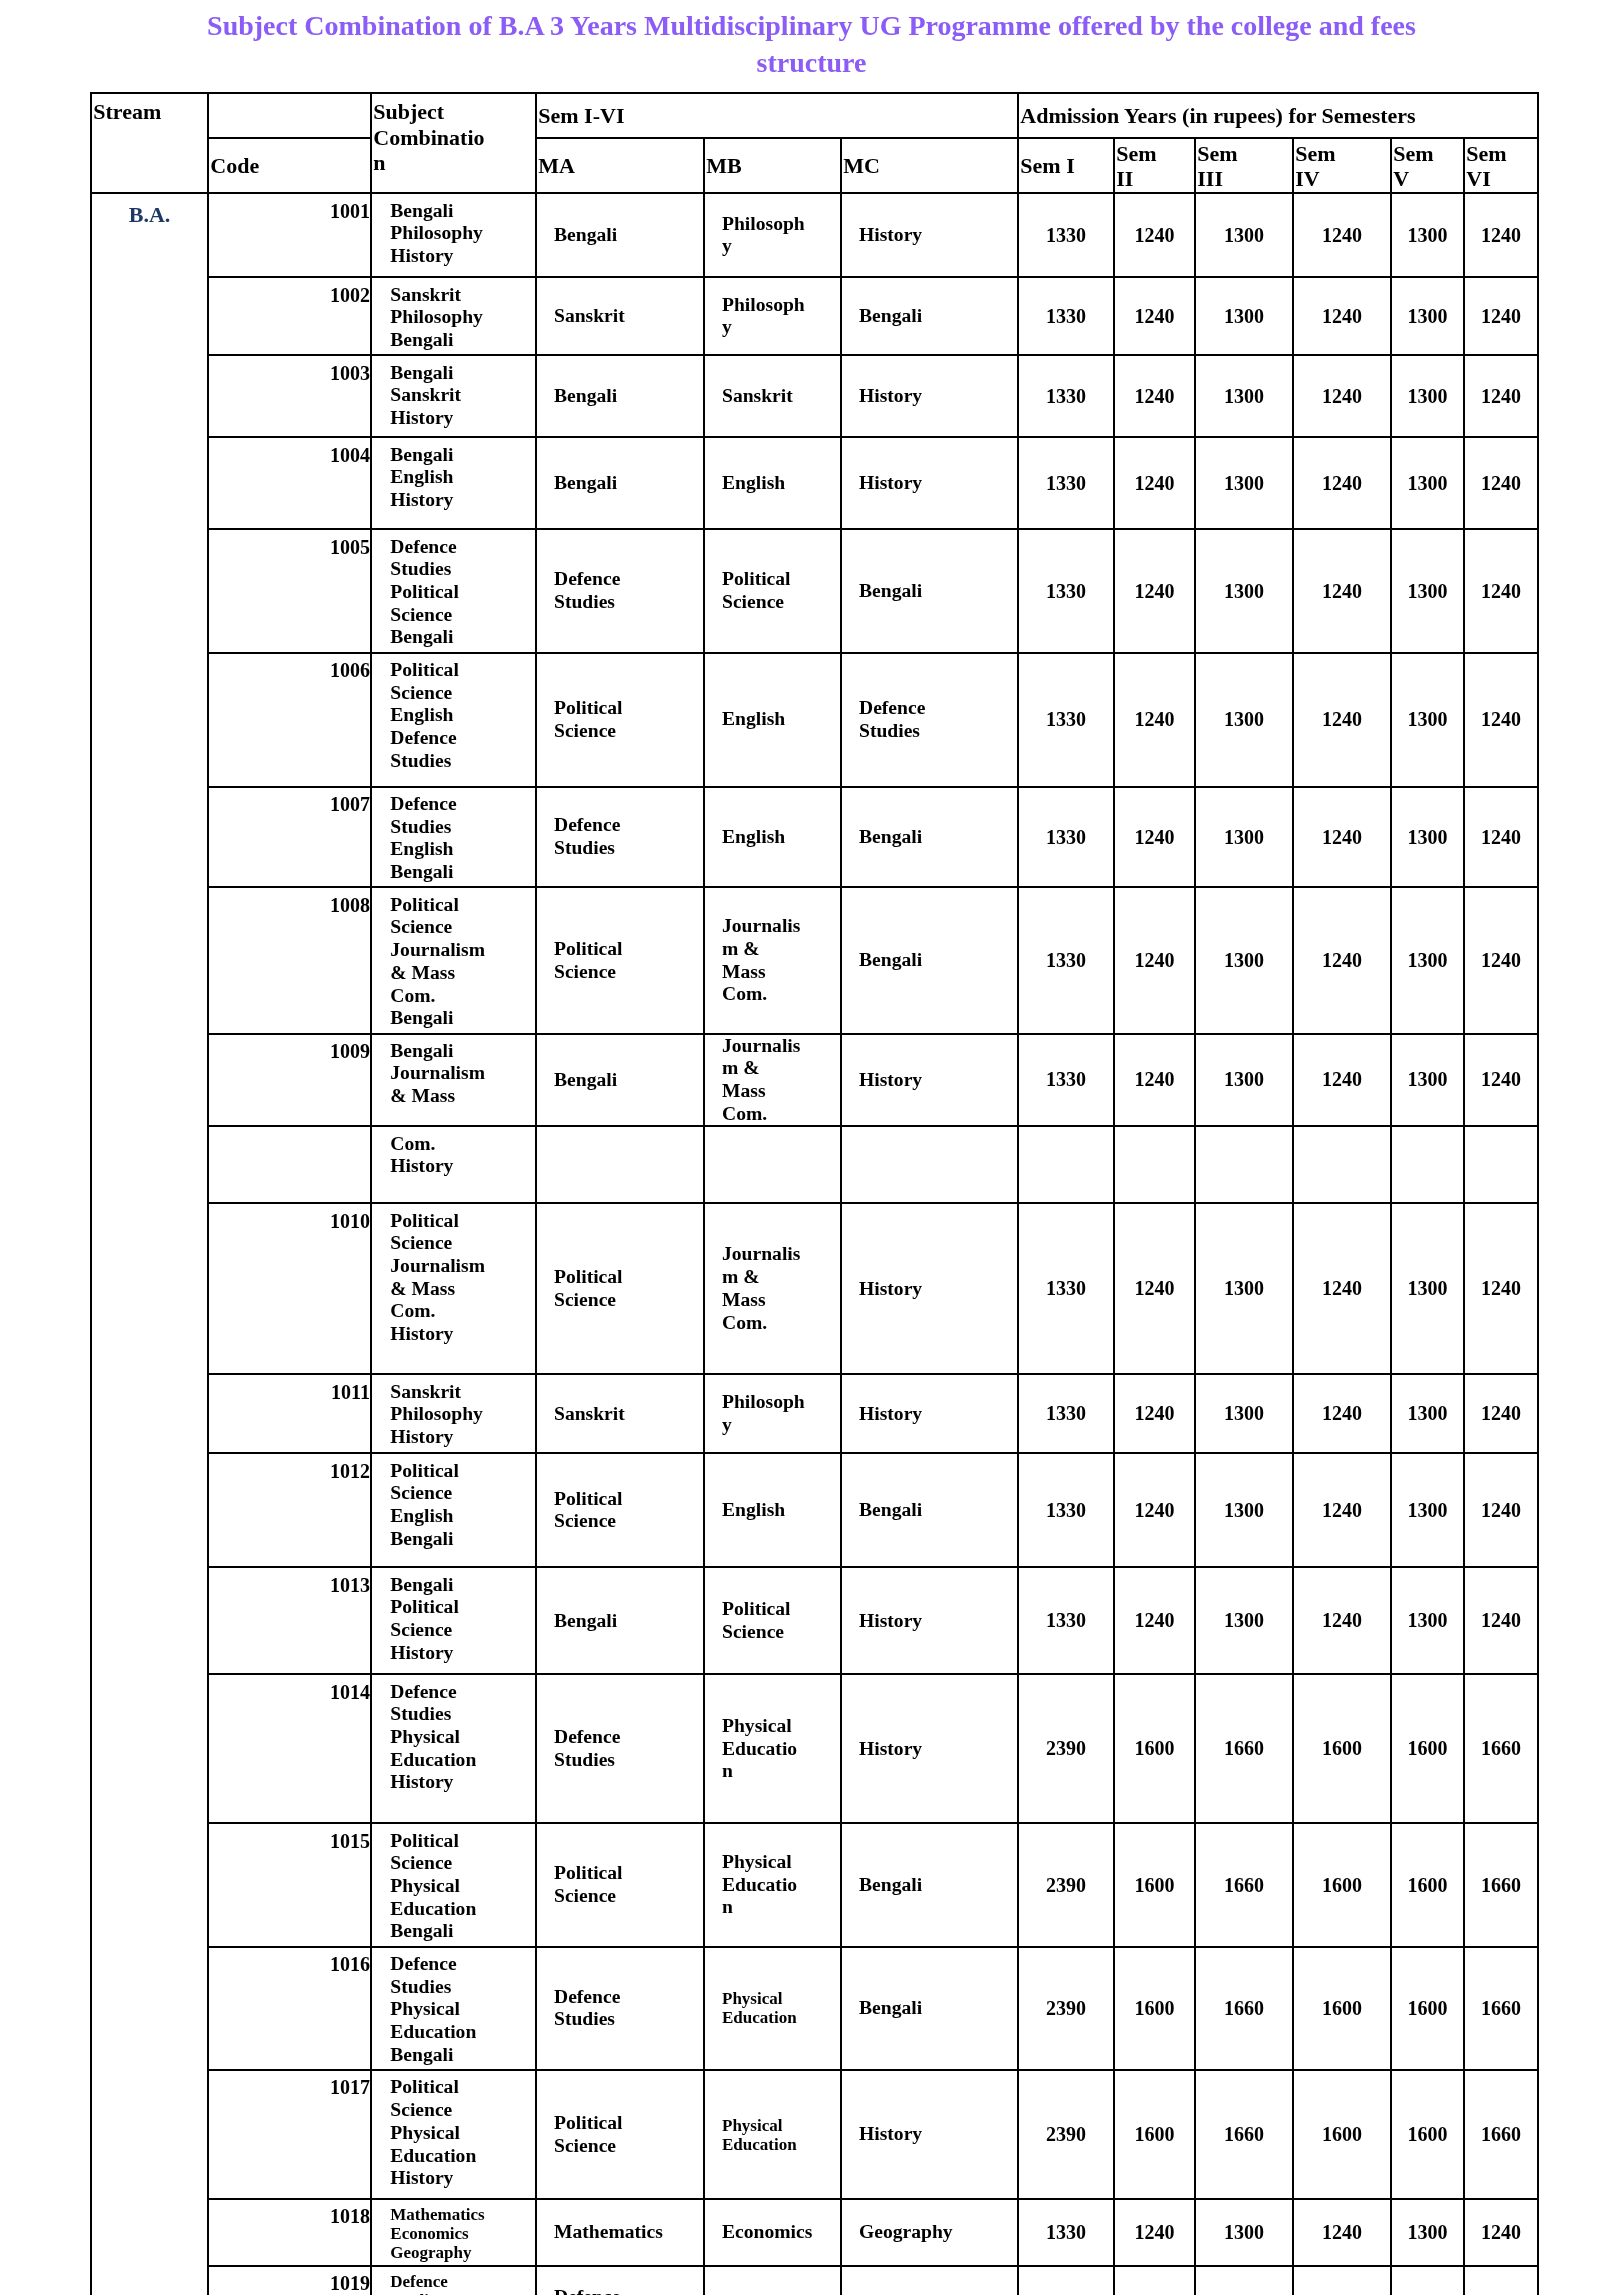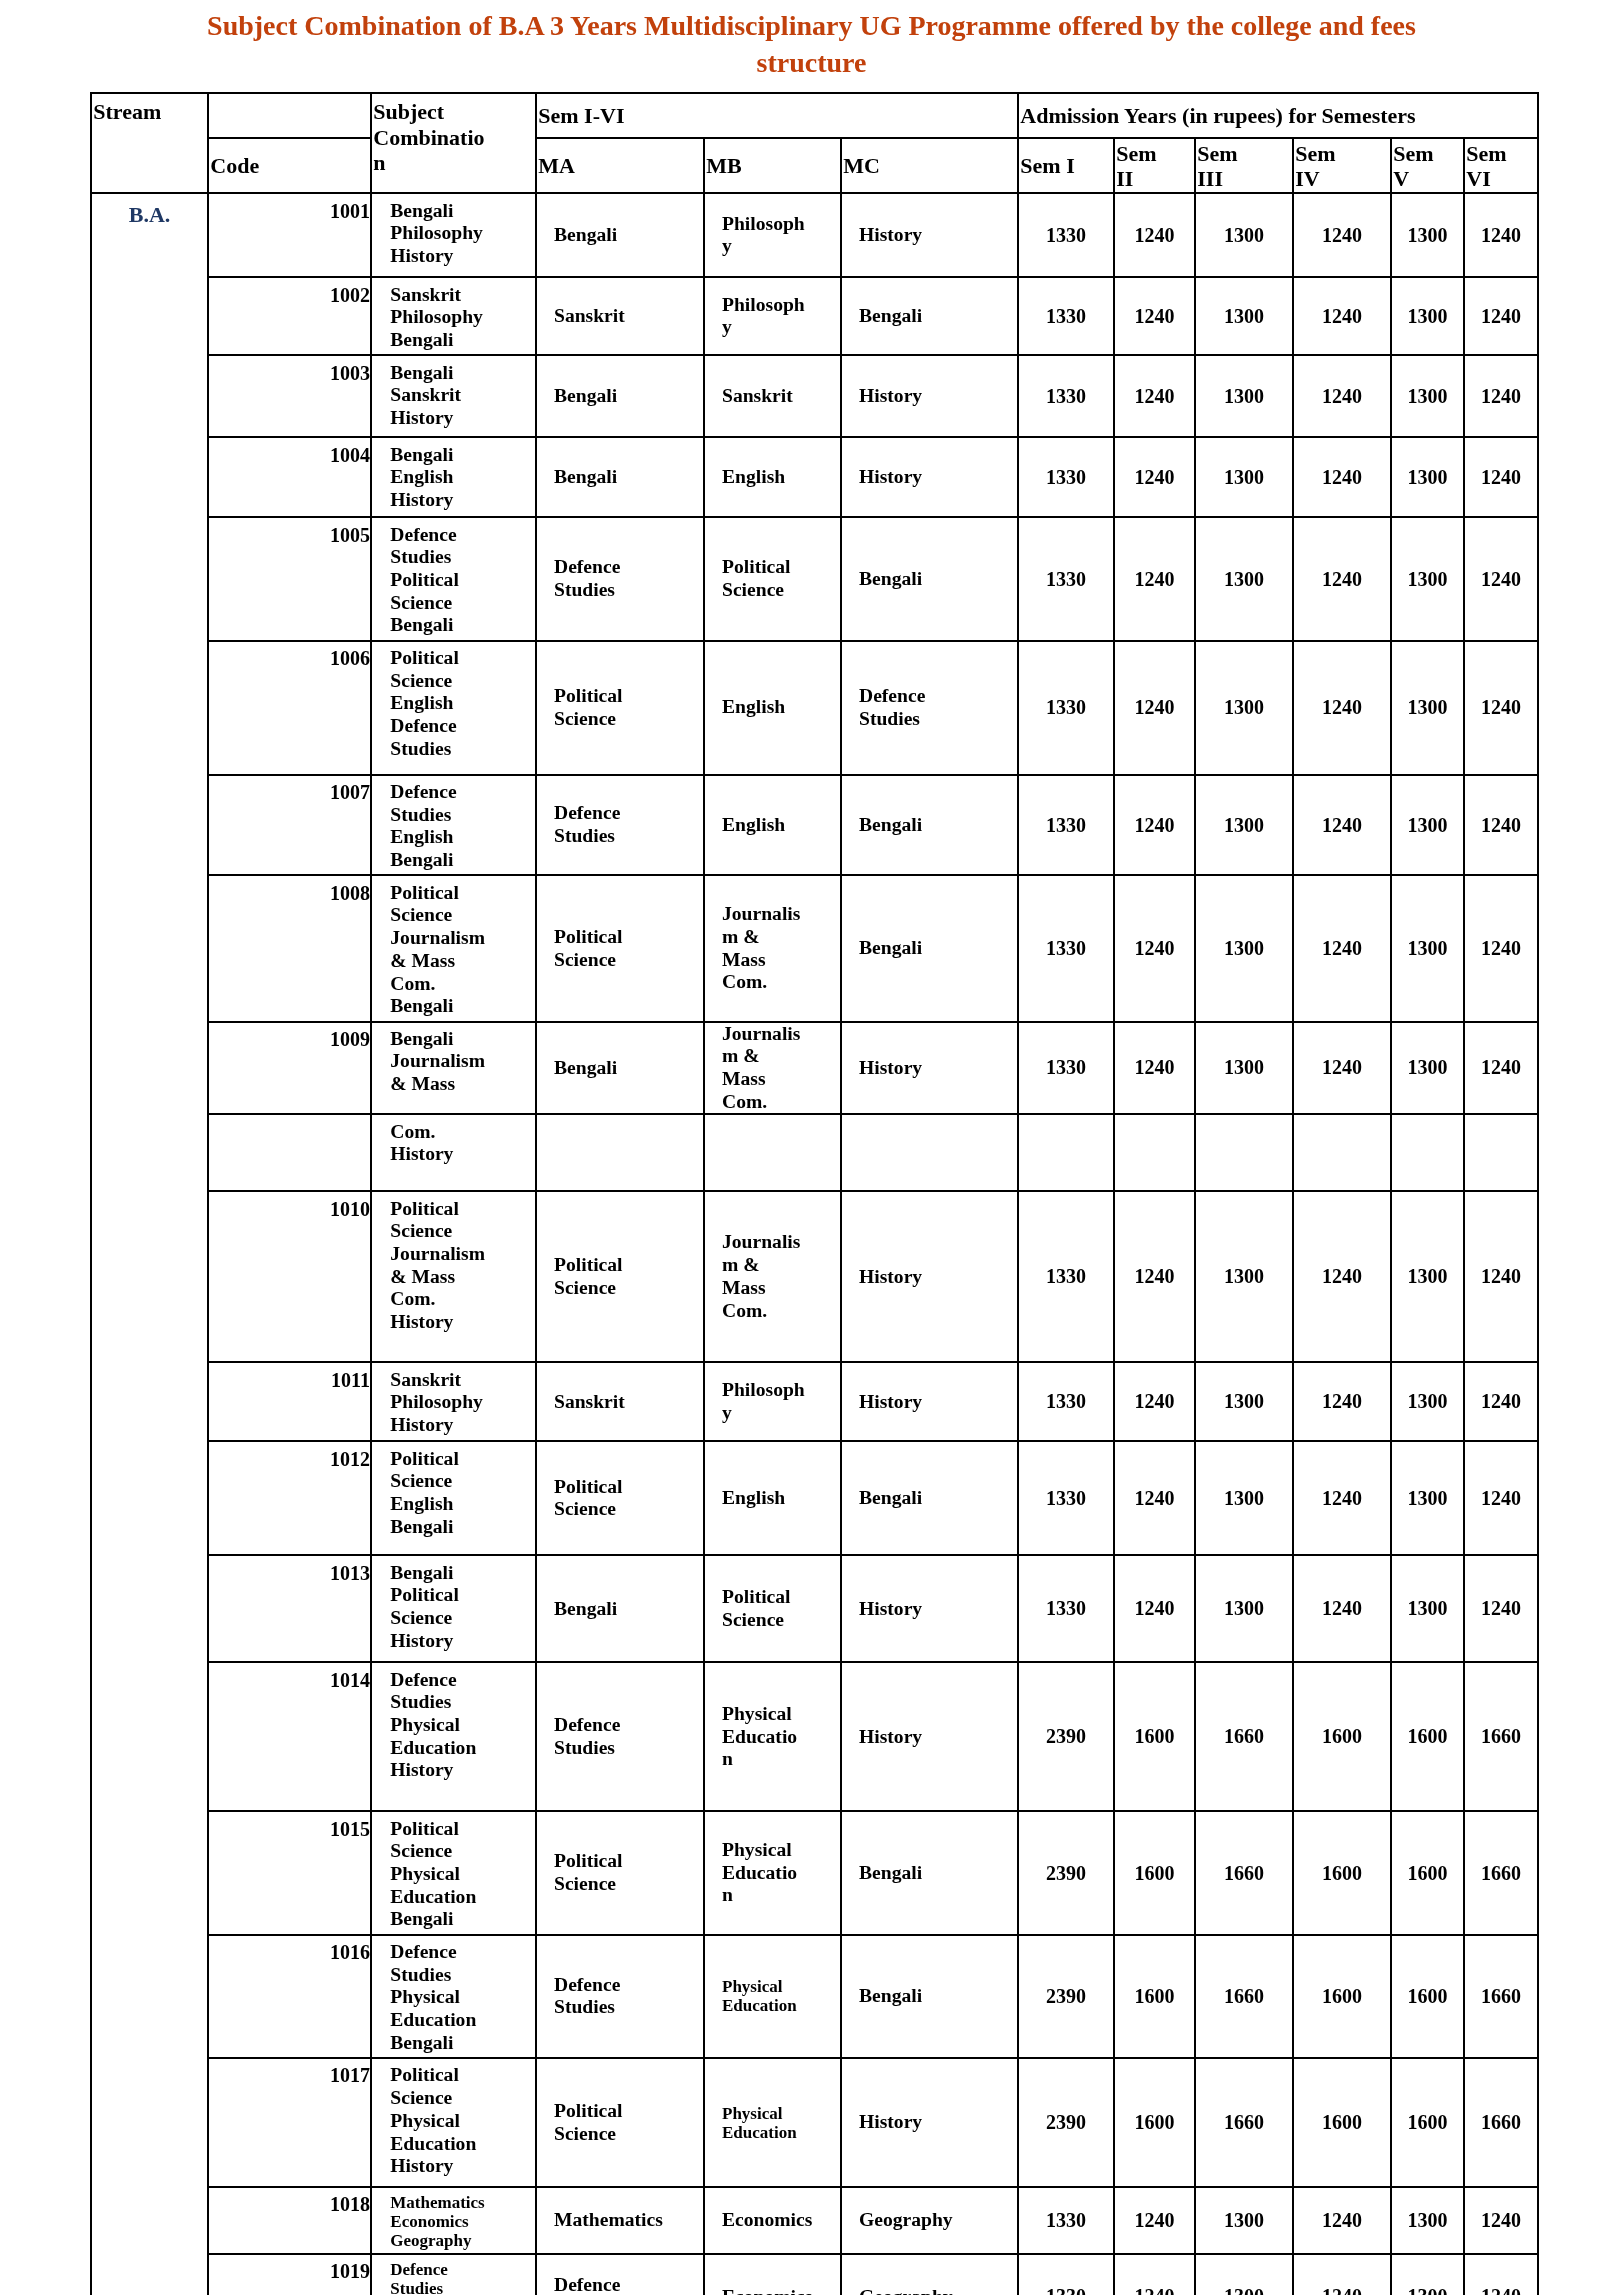--- a/index.html
+++ b/index.html
@@ -9,7 +9,7 @@
     font-family:"Liberation Serif","DejaVu Serif",serif;overflow:hidden;
   }
   .title{
-    color:#c2410c;font-size:28px;font-weight:bold;text-align:center;
+    color:#8b5cf6;font-size:28px;font-weight:bold;text-align:center;
     white-space:pre-line;line-height:1.32;margin:0 auto;padding-top:7.9px;width:1505px;
   }
   table.main{

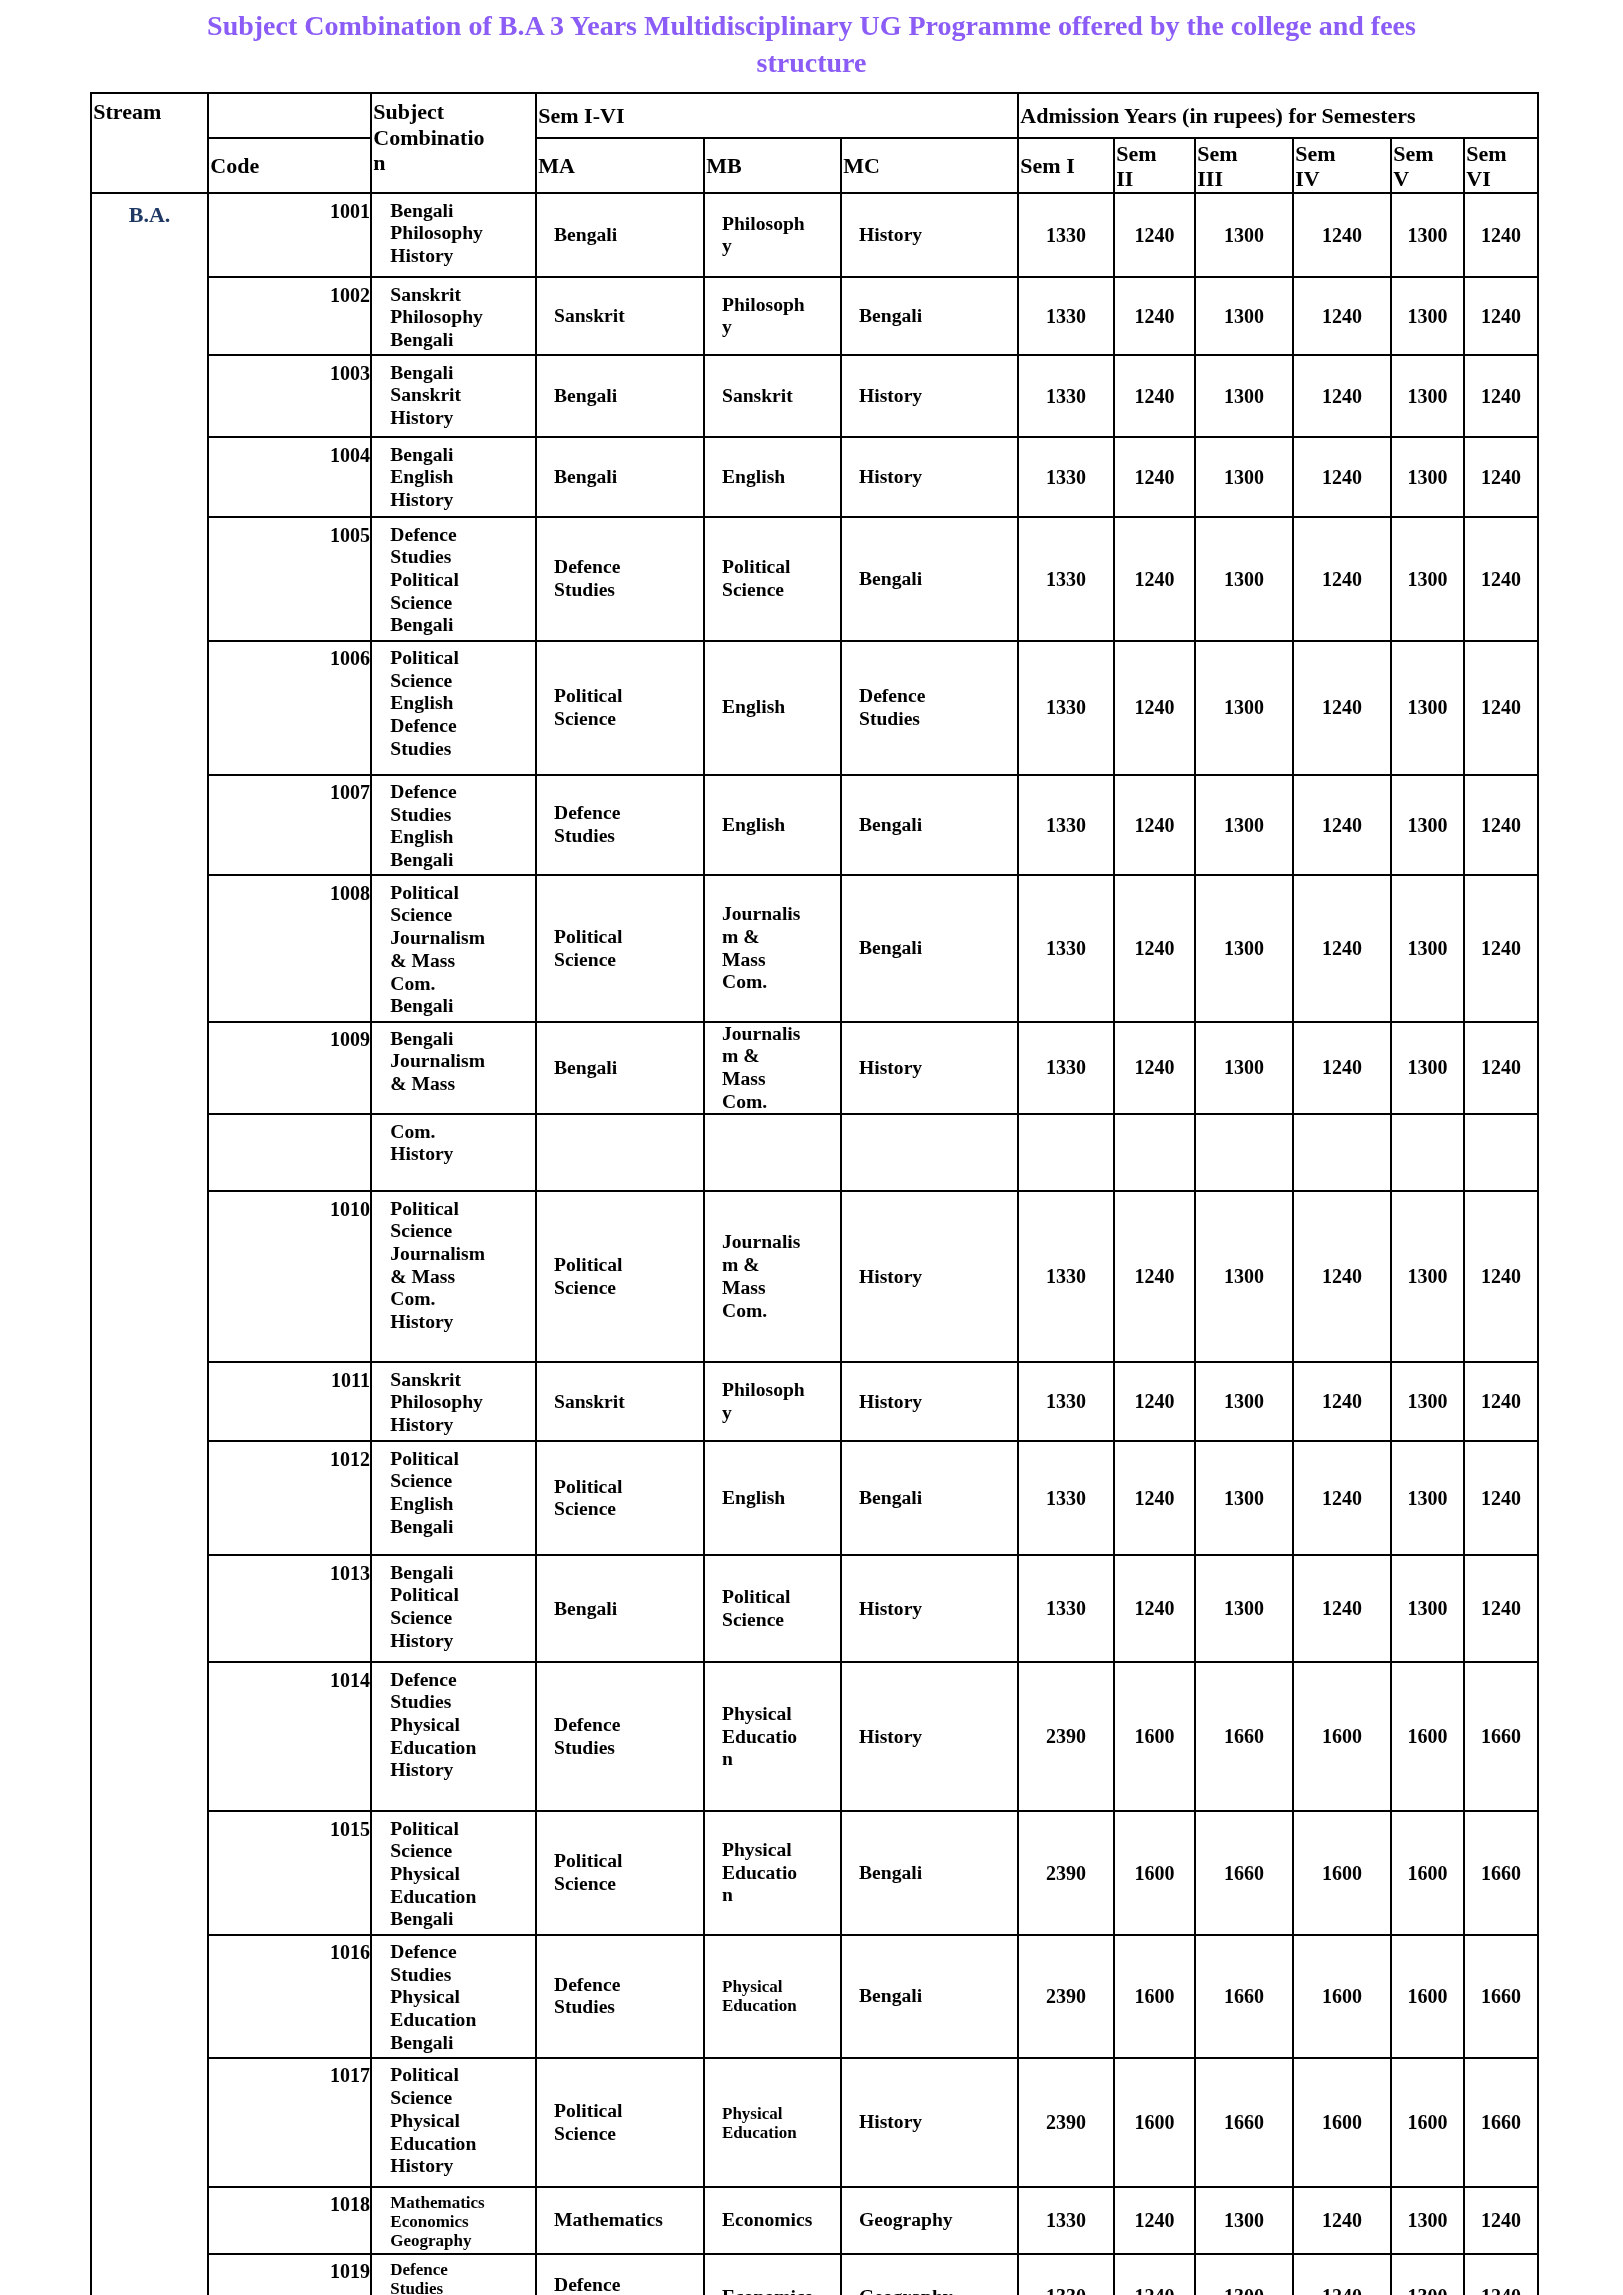--- a/index.html
+++ b/index.html
@@ -136,7 +136,7 @@
           <td class="c-fee">1300</td>
           <td class="c-fee">1240</td>
         </tr>
-        <tr style="height: 80px;">
+        <tr style="height: 92px;">
           <td class="c-code">1004</td>
           <td class="c-combo">Bengali
 English

